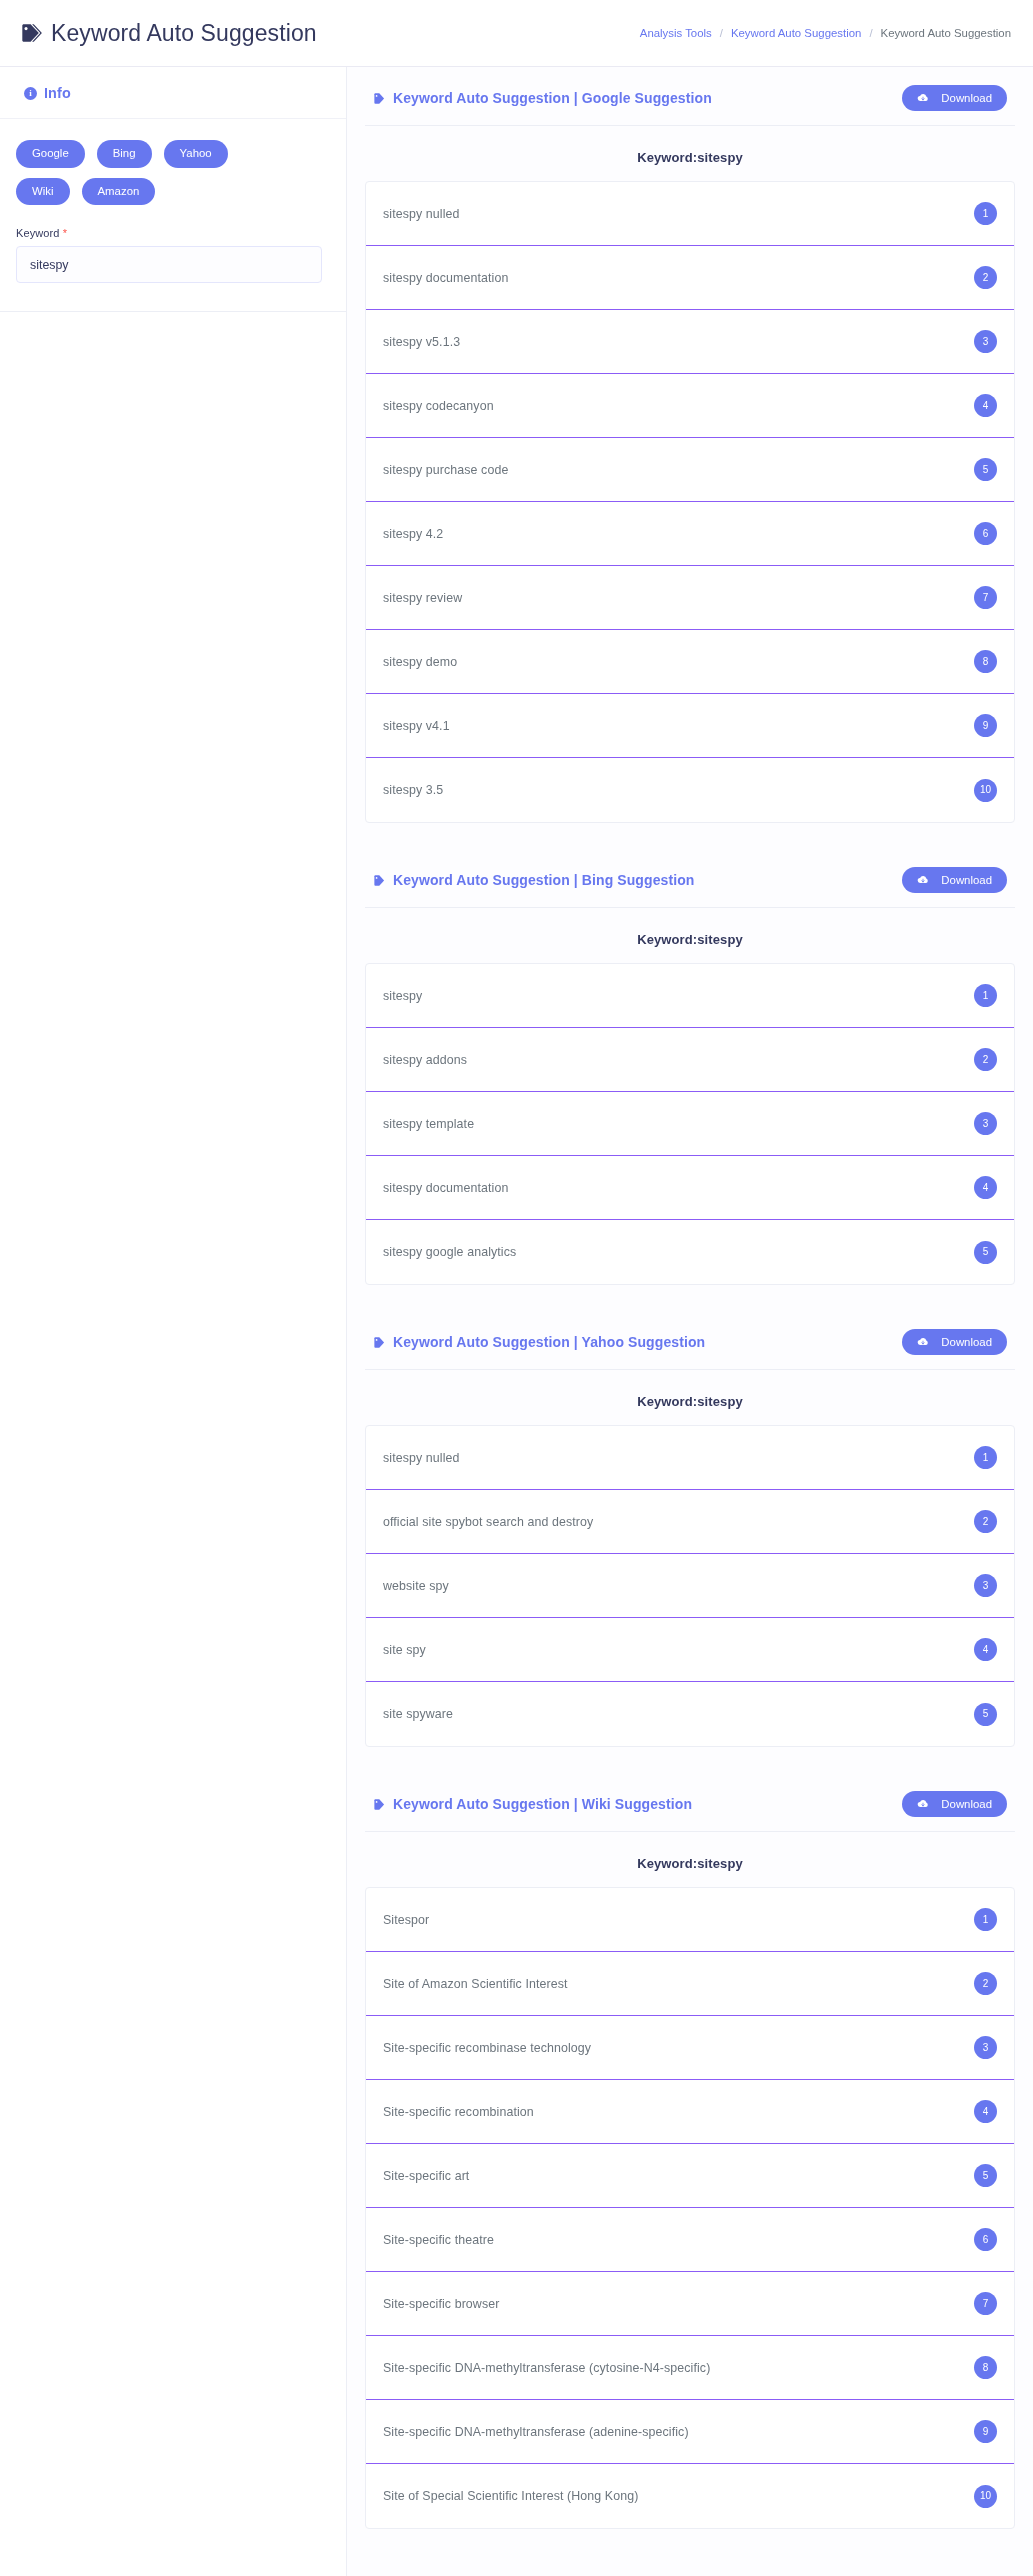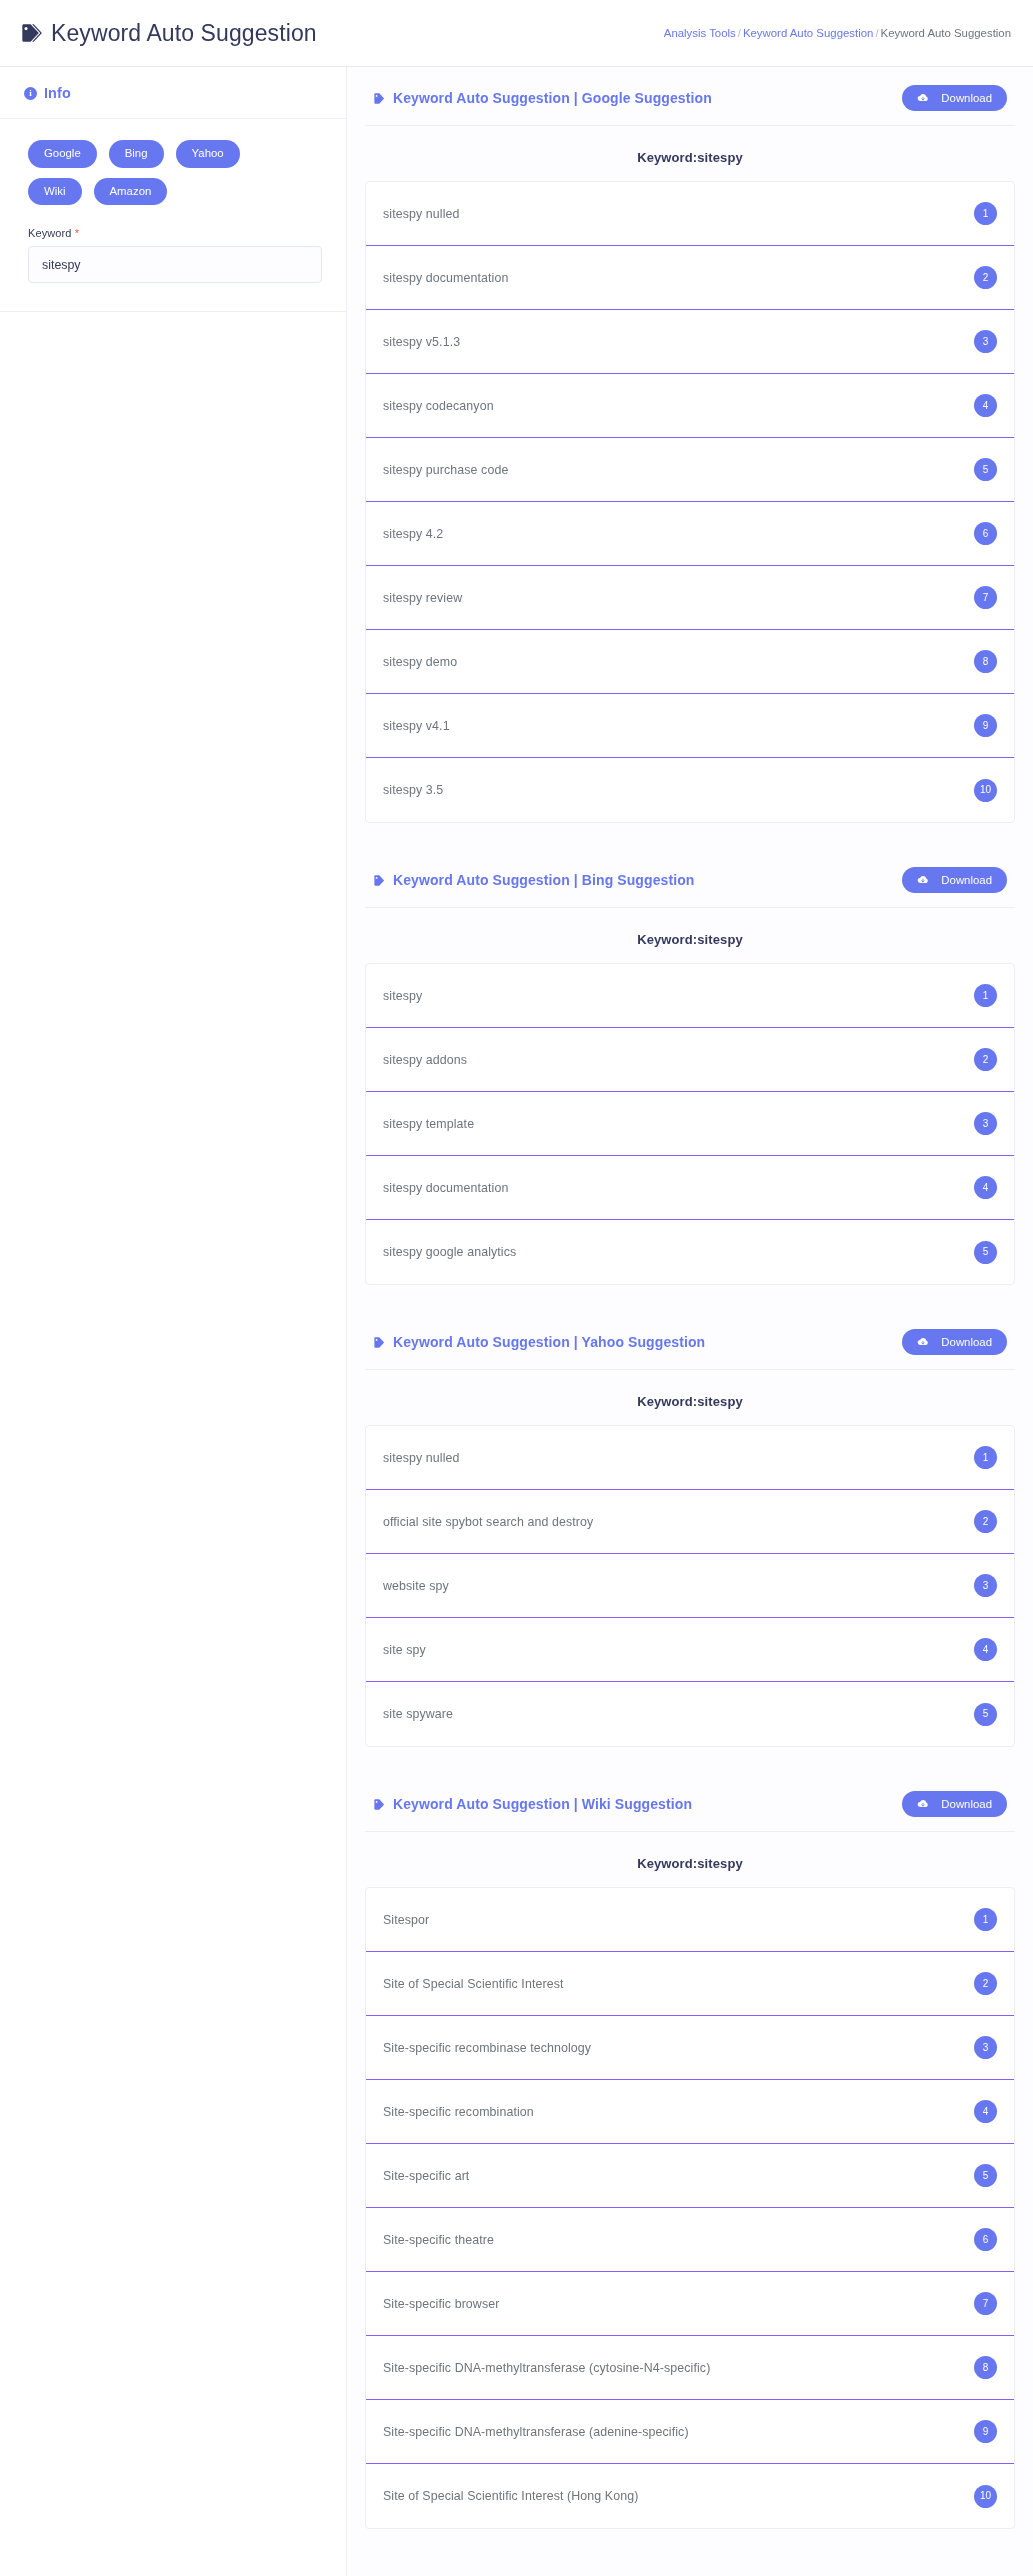--- a/index.html
+++ b/index.html
@@ -45,7 +45,7 @@
     color: #6c757d;
     display: flex;
     align-items: center;
-    gap: 2px;
+    gap: 8px;
     white-space: nowrap;
     padding-right: 4px;
   }

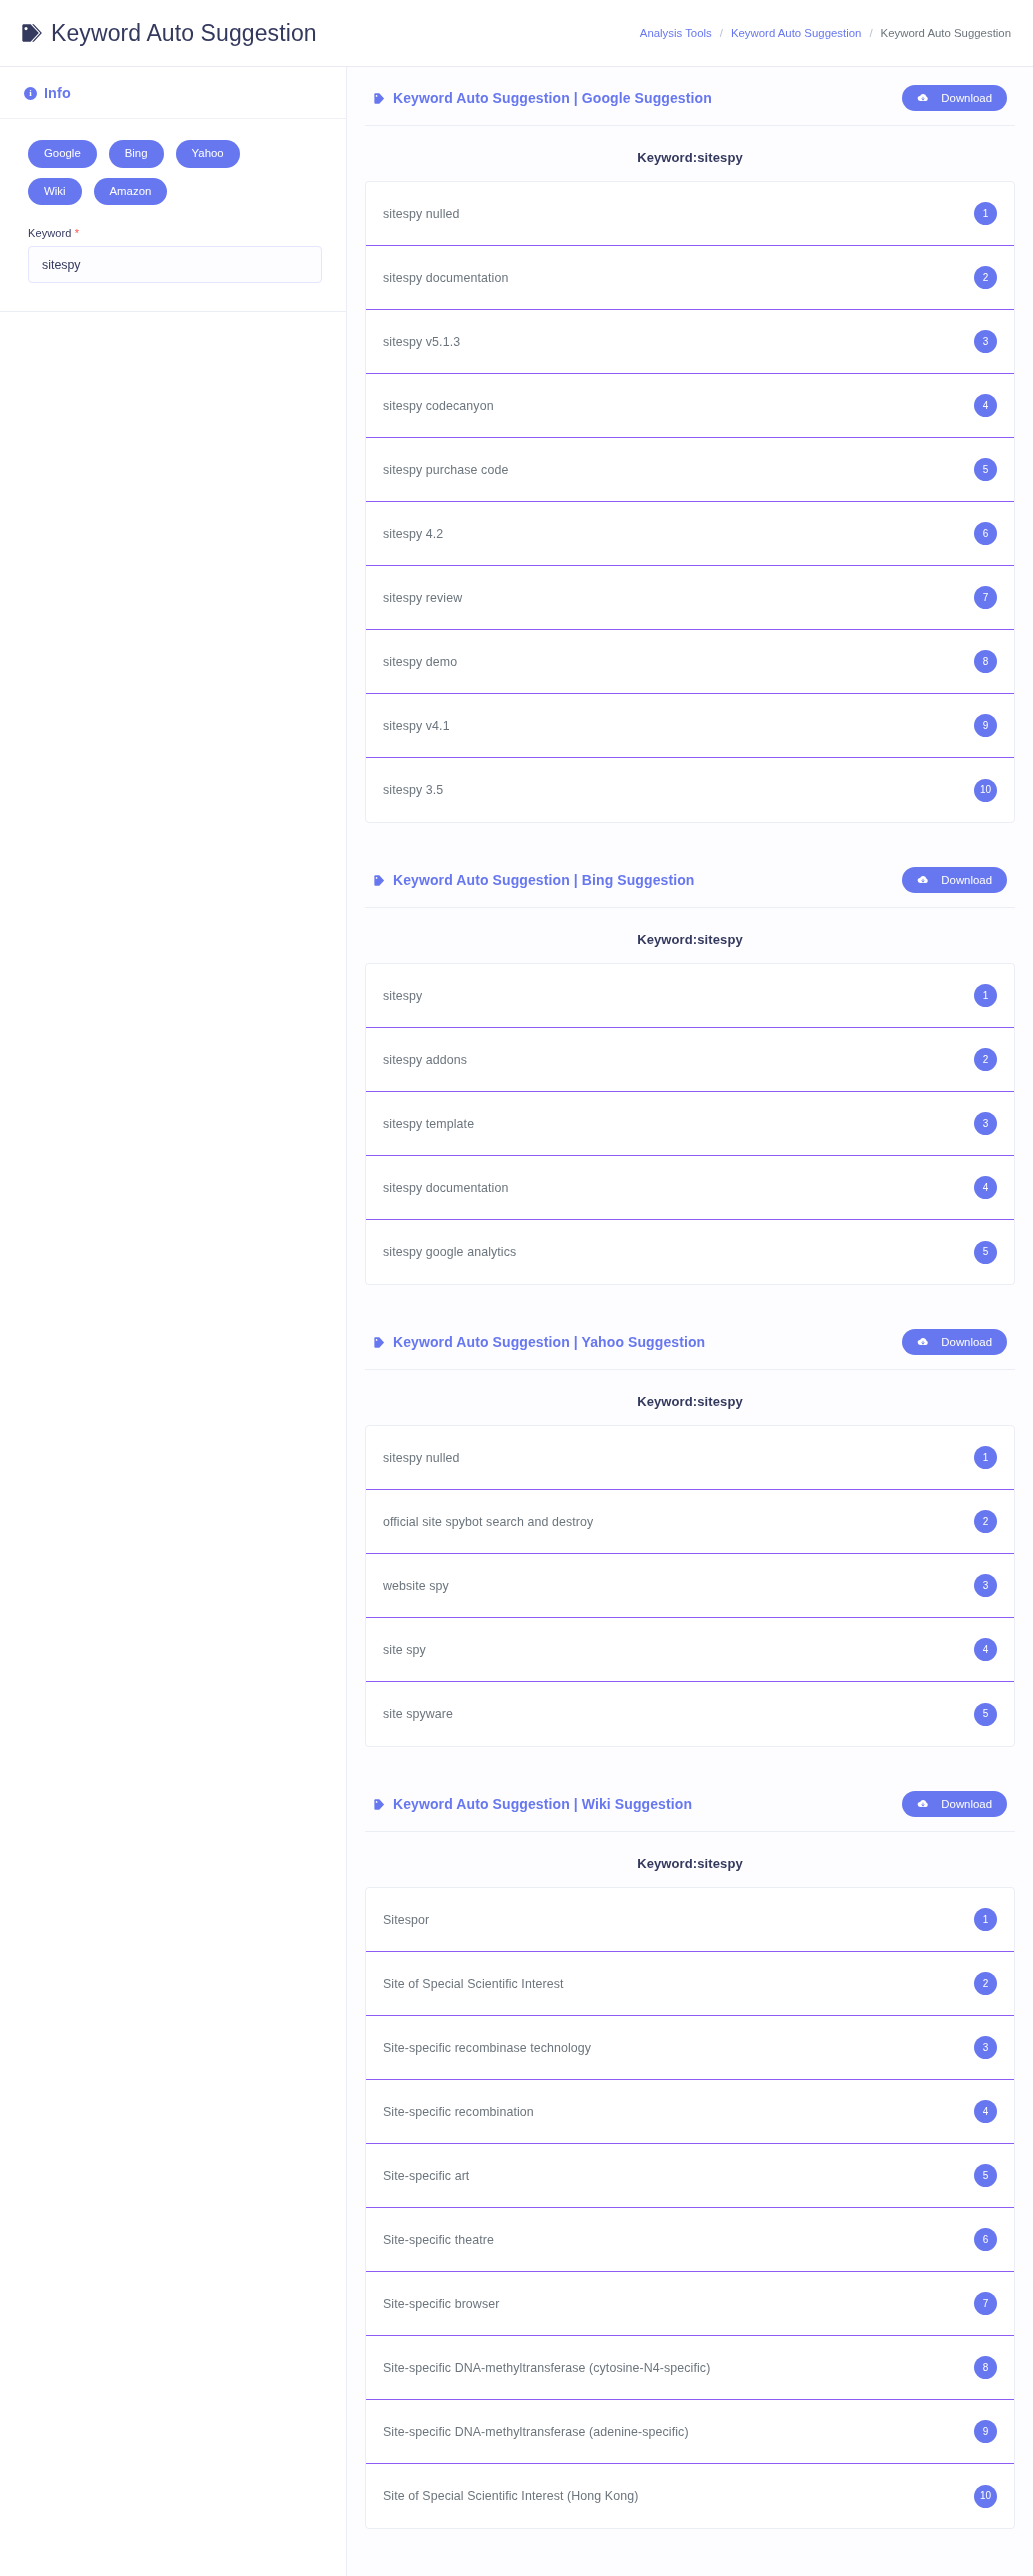--- a/index.html
+++ b/index.html
@@ -104,7 +104,7 @@
     line-height: 1;
   }
 
-  .info-card-body { padding: 21px 24px 28px 28px; }
+  .info-card-body { padding: 21px 24px 28px 16px; }
 
   .pill-row {
     display: flex;

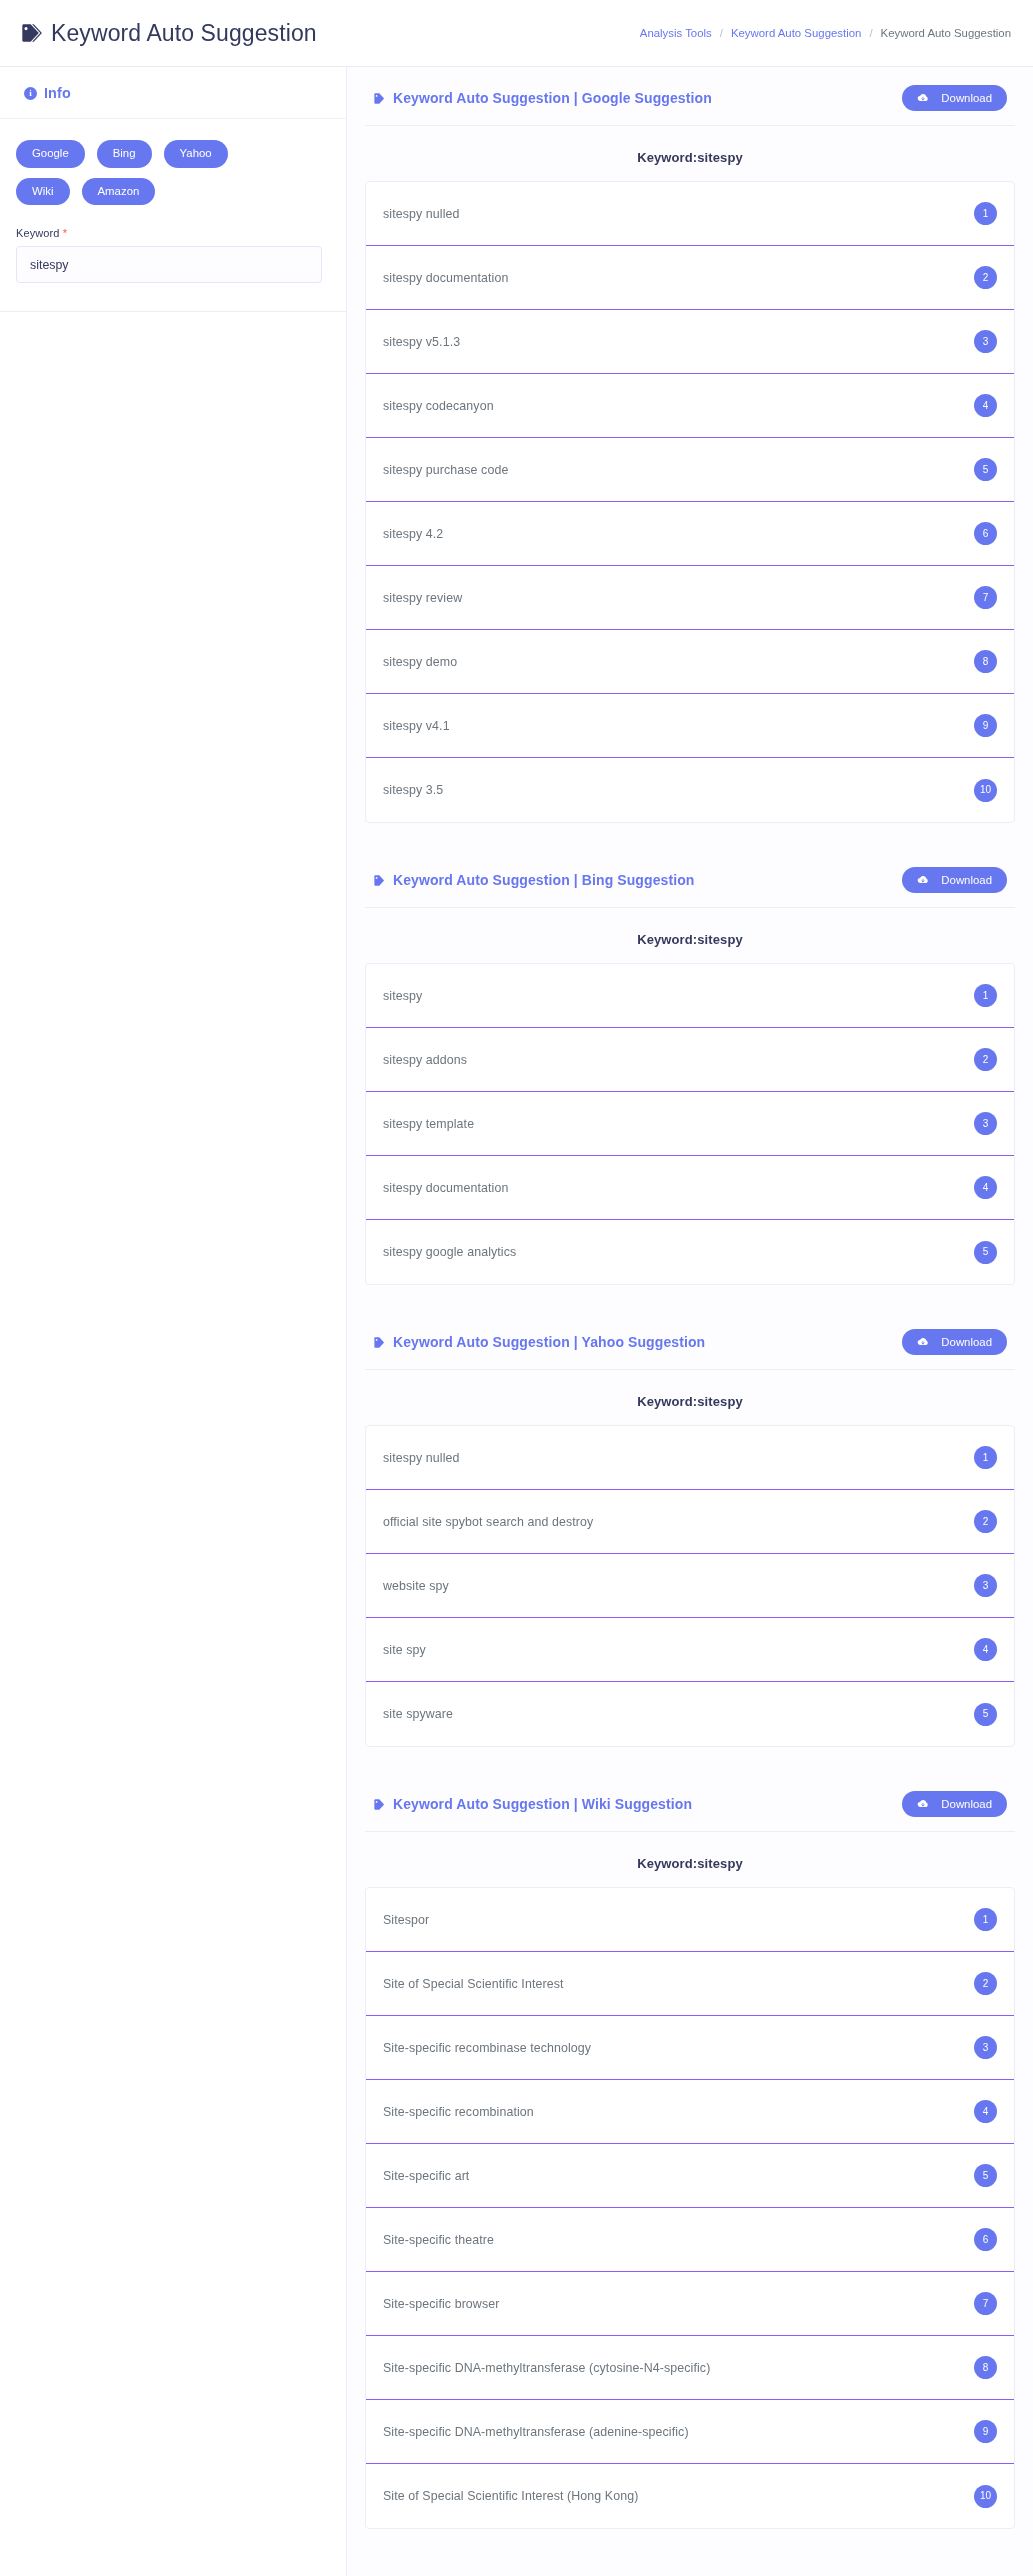--- a/index.html
+++ b/index.html
@@ -536,7 +536,7 @@
   </div>
 
   <div class="sug-item">
-    <span class="sug-text">Site of Special Scientific Interest</span>
+    <span class="sug-text">Site of Amazon Scientific Interest</span>
     <span class="sug-rank">2</span>
   </div>
 

